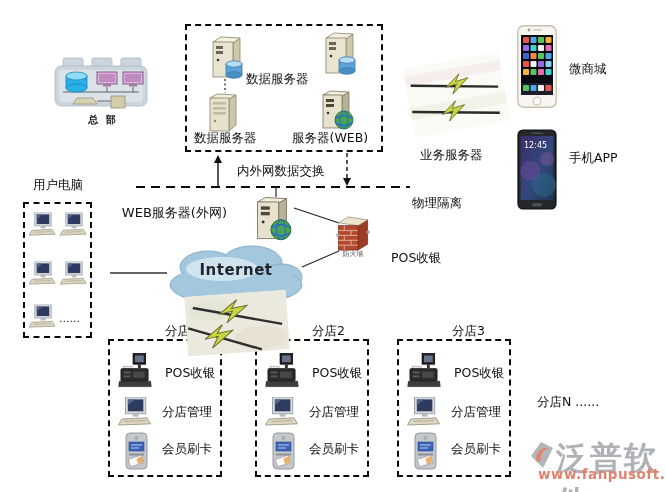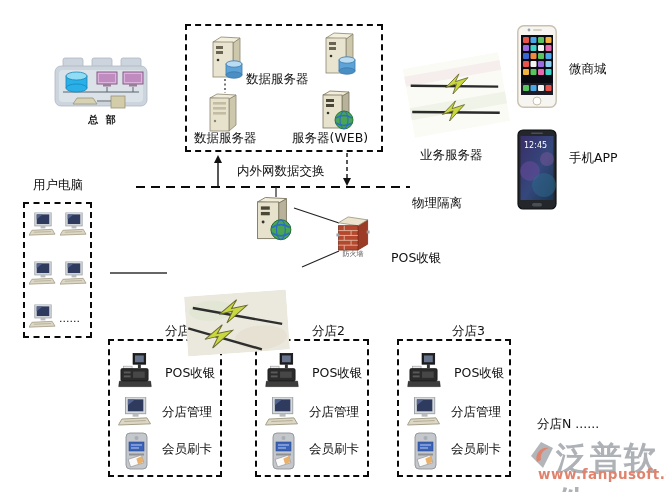--- a/index.html
+++ b/index.html
@@ -186,6 +186,7 @@
   <div class="lbl" style="left:237px;top:163px">内外网数据交换</div>
 
   <div class="ext-labels">
+    <div>WEB服务器(外网)</div>
   </div>
   <svg class="abs" style="left:252px;top:189px" width="40" height="57">
       <use href="#sym-server-globe"></use>

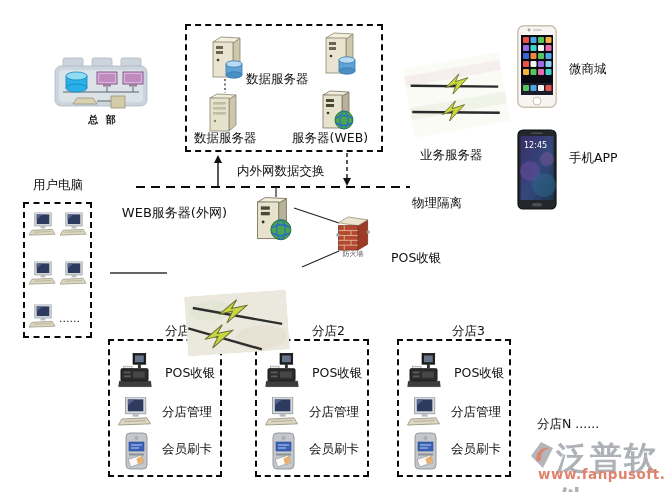--- a/index.html
+++ b/index.html
@@ -199,6 +199,17 @@
   <div class="lbl" style="left:391px;top:250px">POS收银</div>
   <div class="lbl" style="left:412px;top:195px">物理隔离</div>
 
+  <div class="cloud-wrap">
+    <svg width="140" height="64">
+      <ellipse cx="42" cy="24" rx="28" ry="16" fill="#a3c8de" stroke="#84aec9"></ellipse>
+      <ellipse cx="86" cy="20" rx="30" ry="17" fill="#a3c8de" stroke="#84aec9"></ellipse>
+      <ellipse cx="116" cy="34" rx="20" ry="13" fill="#a3c8de" stroke="#84aec9"></ellipse>
+      <ellipse cx="70" cy="42" rx="66" ry="20" fill="#a3c8de" stroke="#84aec9"></ellipse>
+      <ellipse cx="70" cy="38" rx="60" ry="18" fill="#a3c8de"></ellipse>
+      <ellipse cx="56" cy="26" rx="36" ry="12" fill="#d8e9f3" opacity="0.85"></ellipse>
+    </svg>
+    <div class="internet-text">Internet</div>
+  </div>
 
   <div class="bolt-main">
     <svg width="102" height="60">

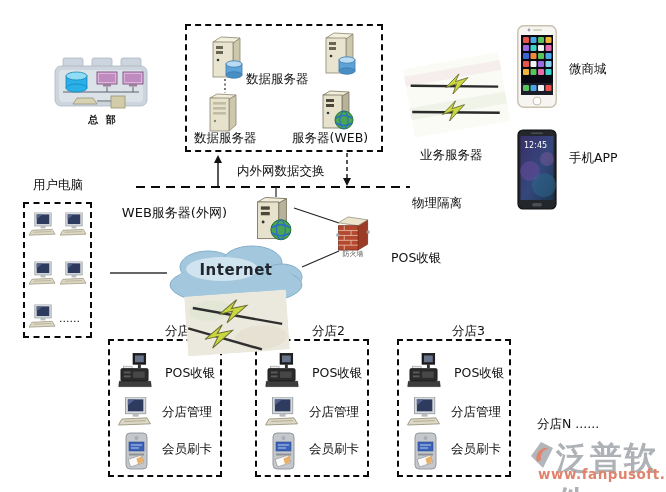--- a/index.html
+++ b/index.html
@@ -359,7 +359,7 @@
     <div class="branch-item-label" style="left:52px;top:100px">会员刷卡</div>
   </div>
 
-  <div class="lbl" style="left:537px;top:416px">分店N ......</div>
+  <div class="lbl" style="left:537px;top:394px">分店N ......</div>
 
   <svg class="abs" style="left:530px;top:440px" width="24" height="30" viewBox="0 0 24 30">
     <polygon points="1,16 11,2 23,8 13,28" fill="#b2b6ba"></polygon>

